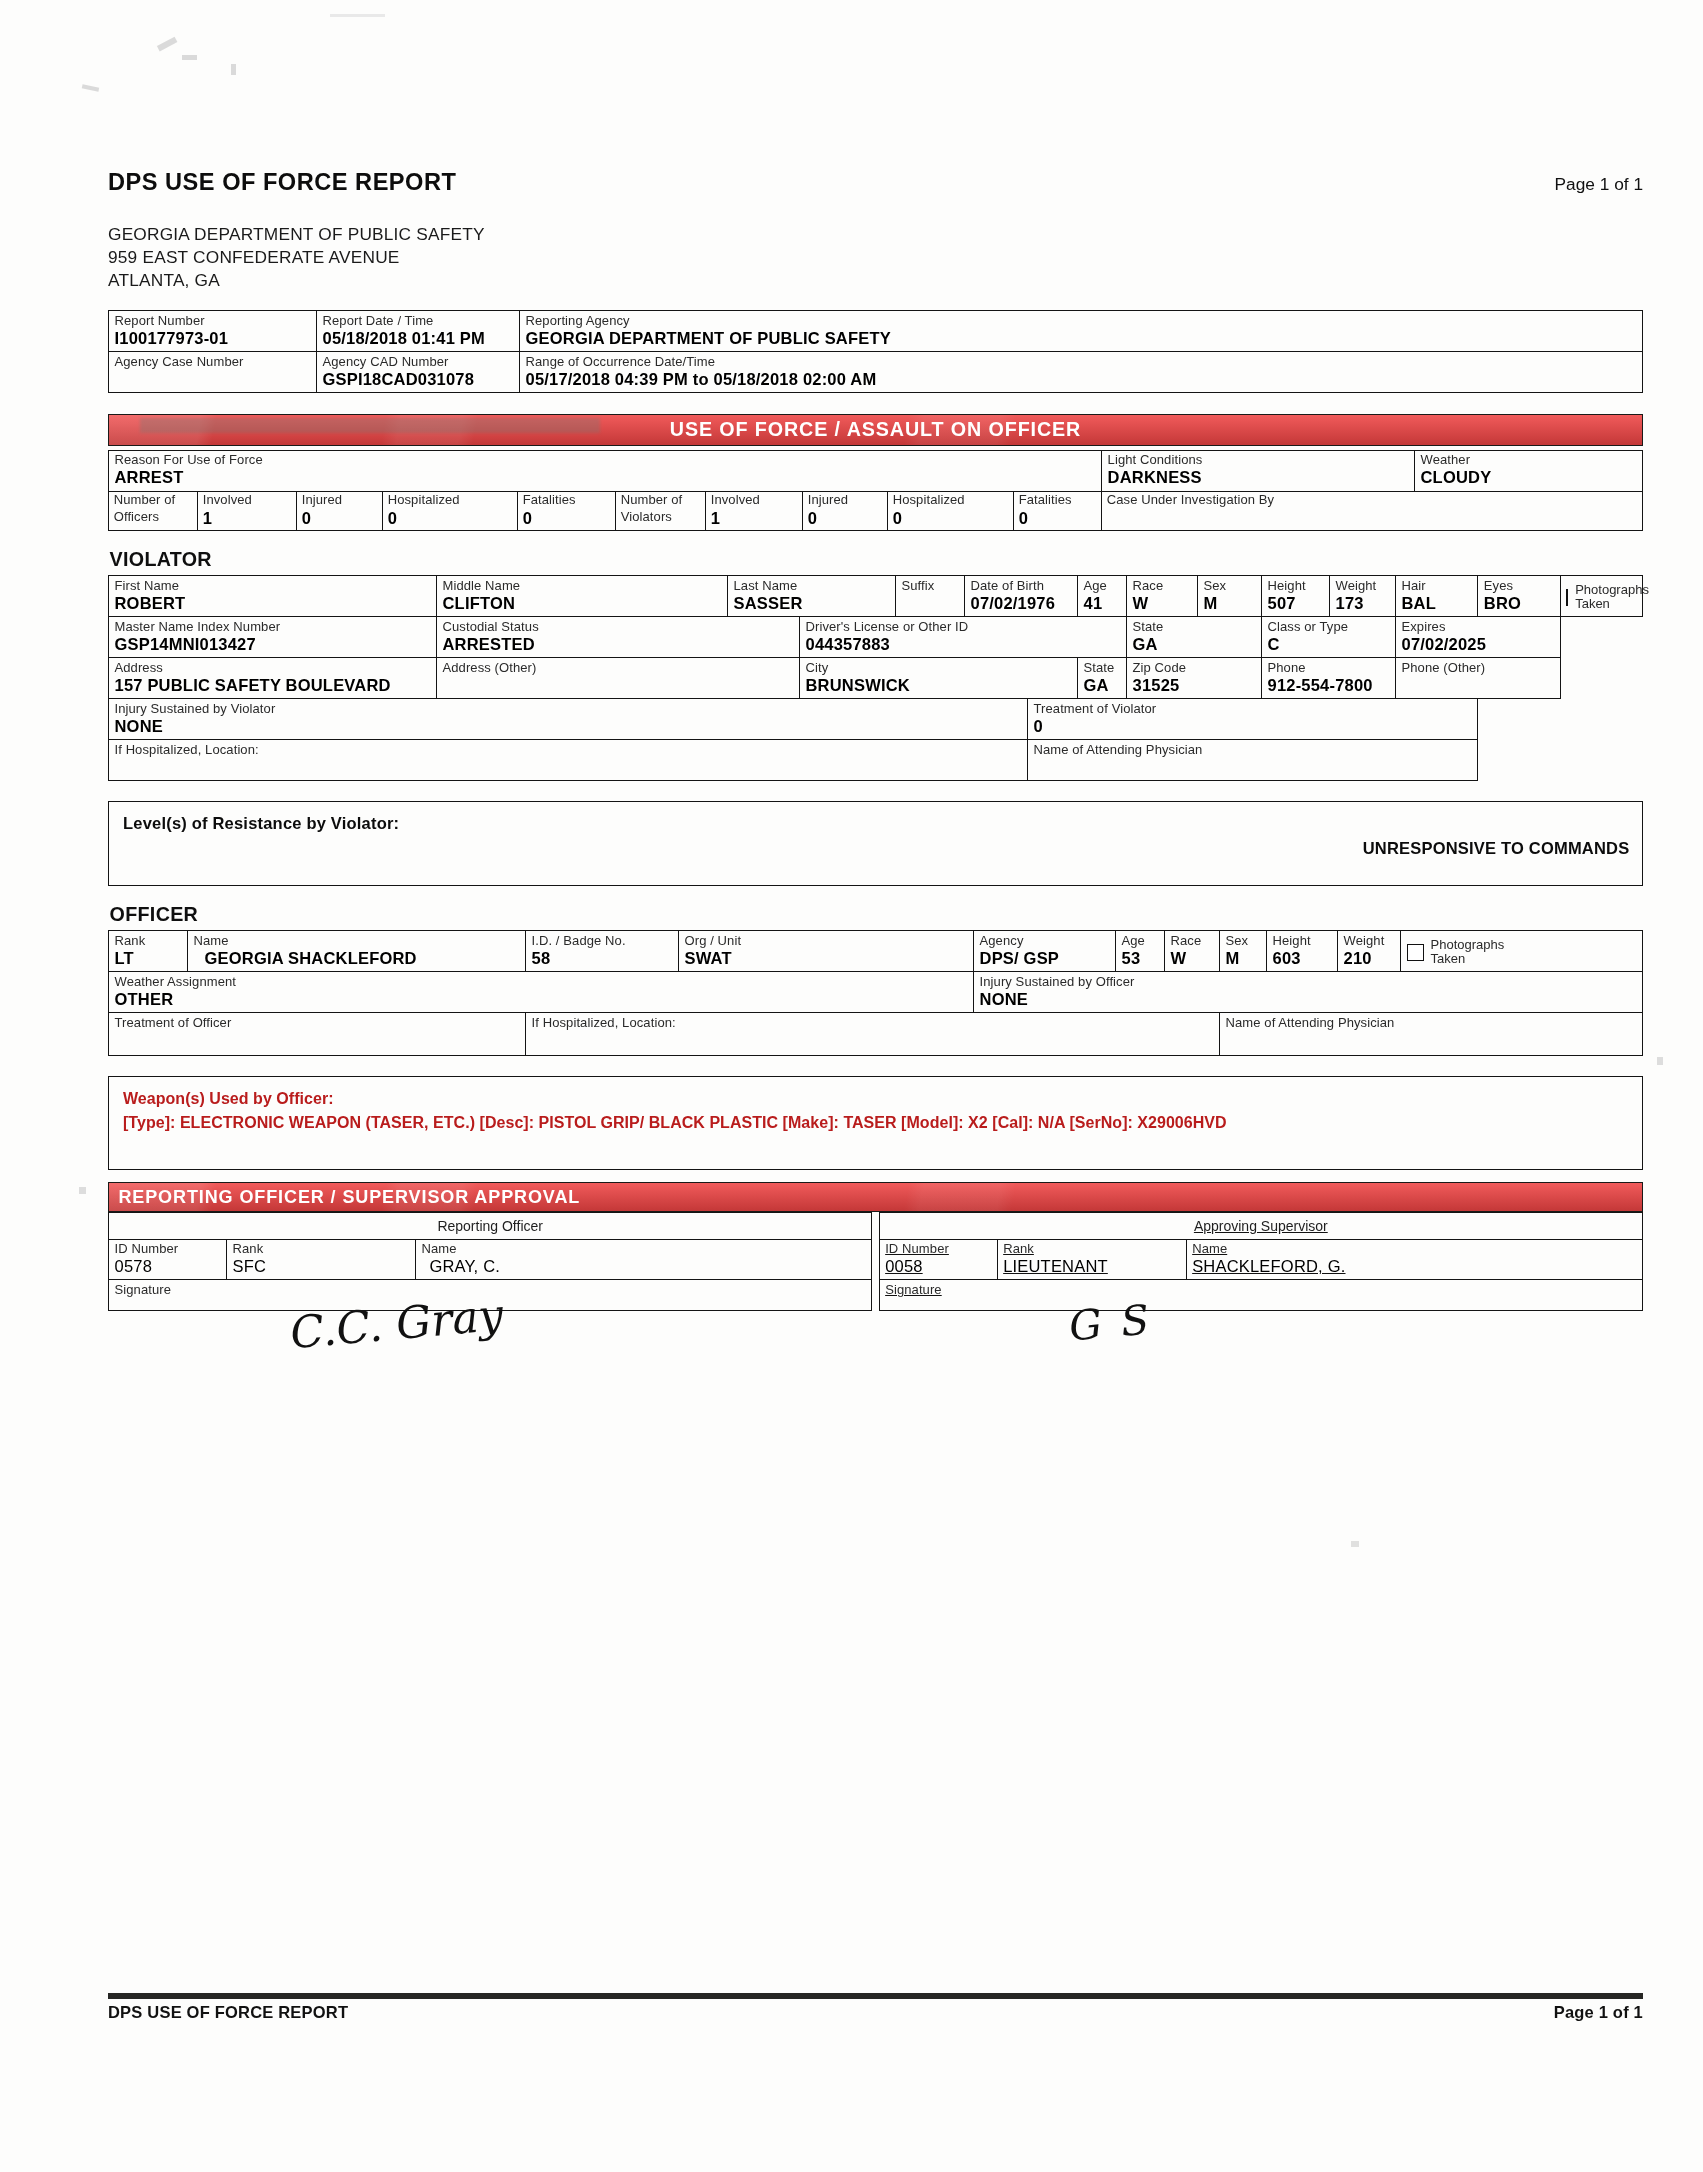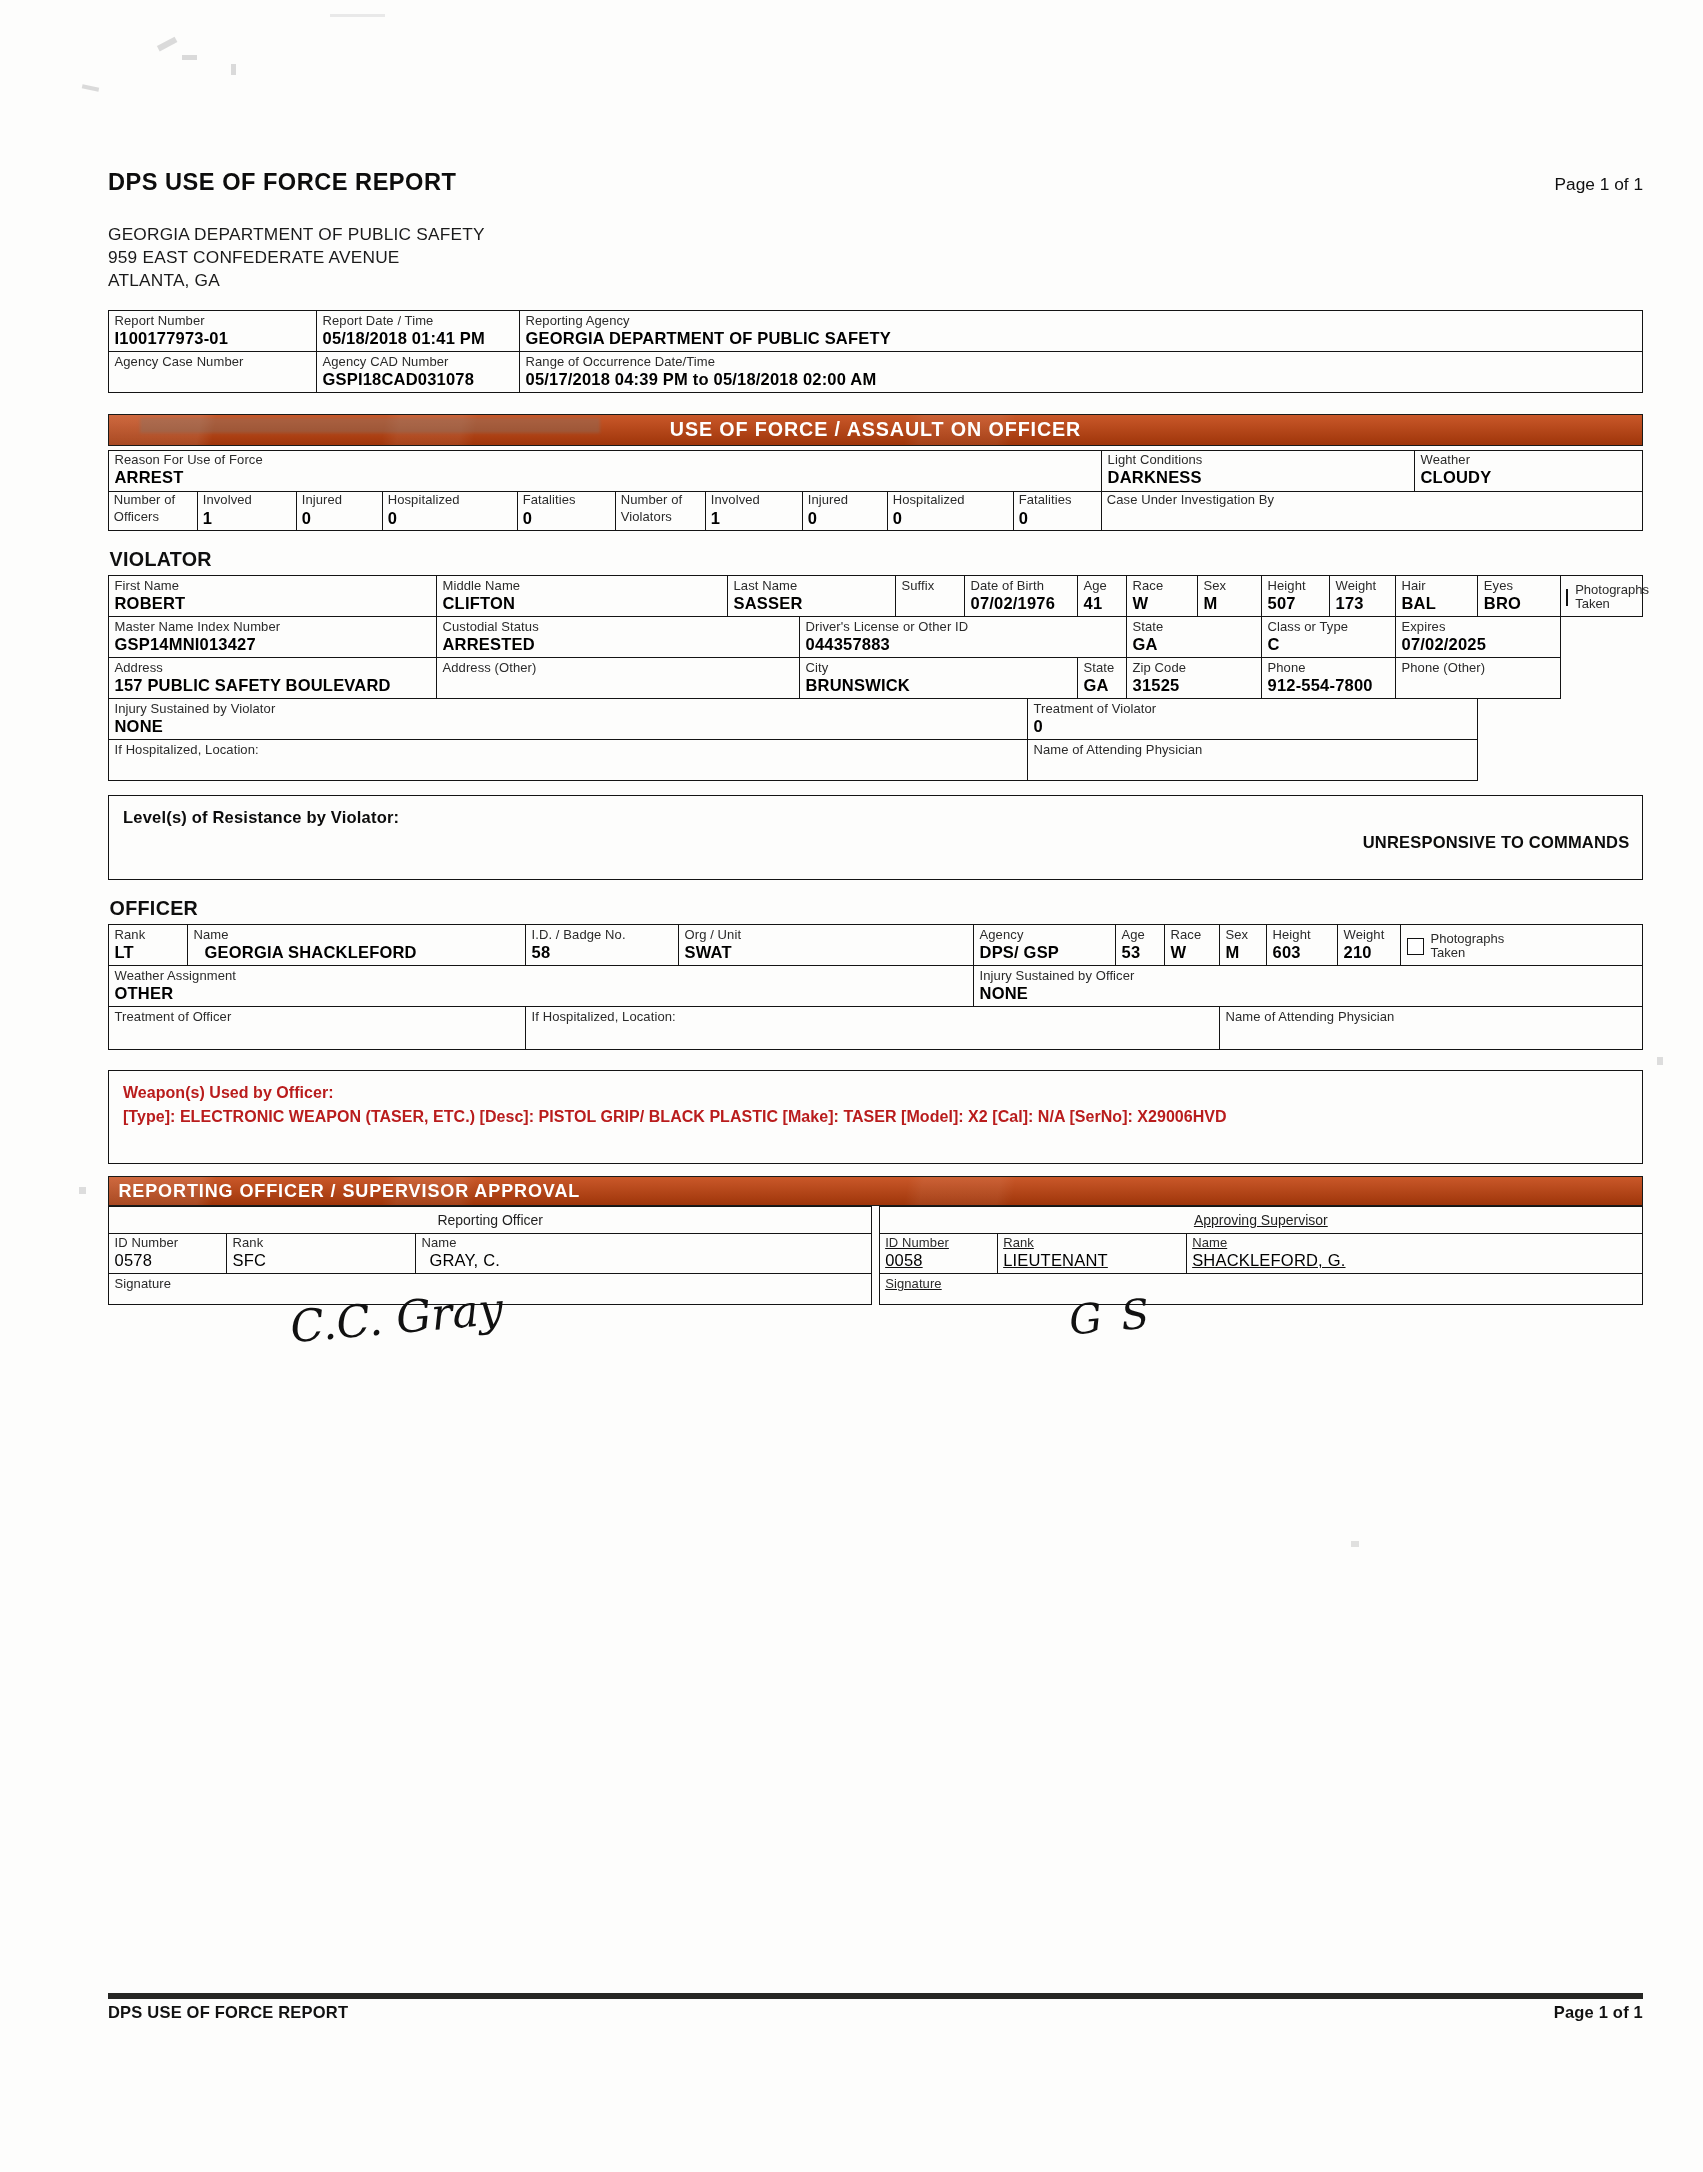--- a/index.html
+++ b/index.html
@@ -99,7 +99,7 @@
     position: relative;
     height: 30px;
     margin-top: 20.4px;
-    background: #c2410c;
+    background: #ef4444;
     border: 1.2px solid #1a1a18;
     display: flex;
     align-items: center;

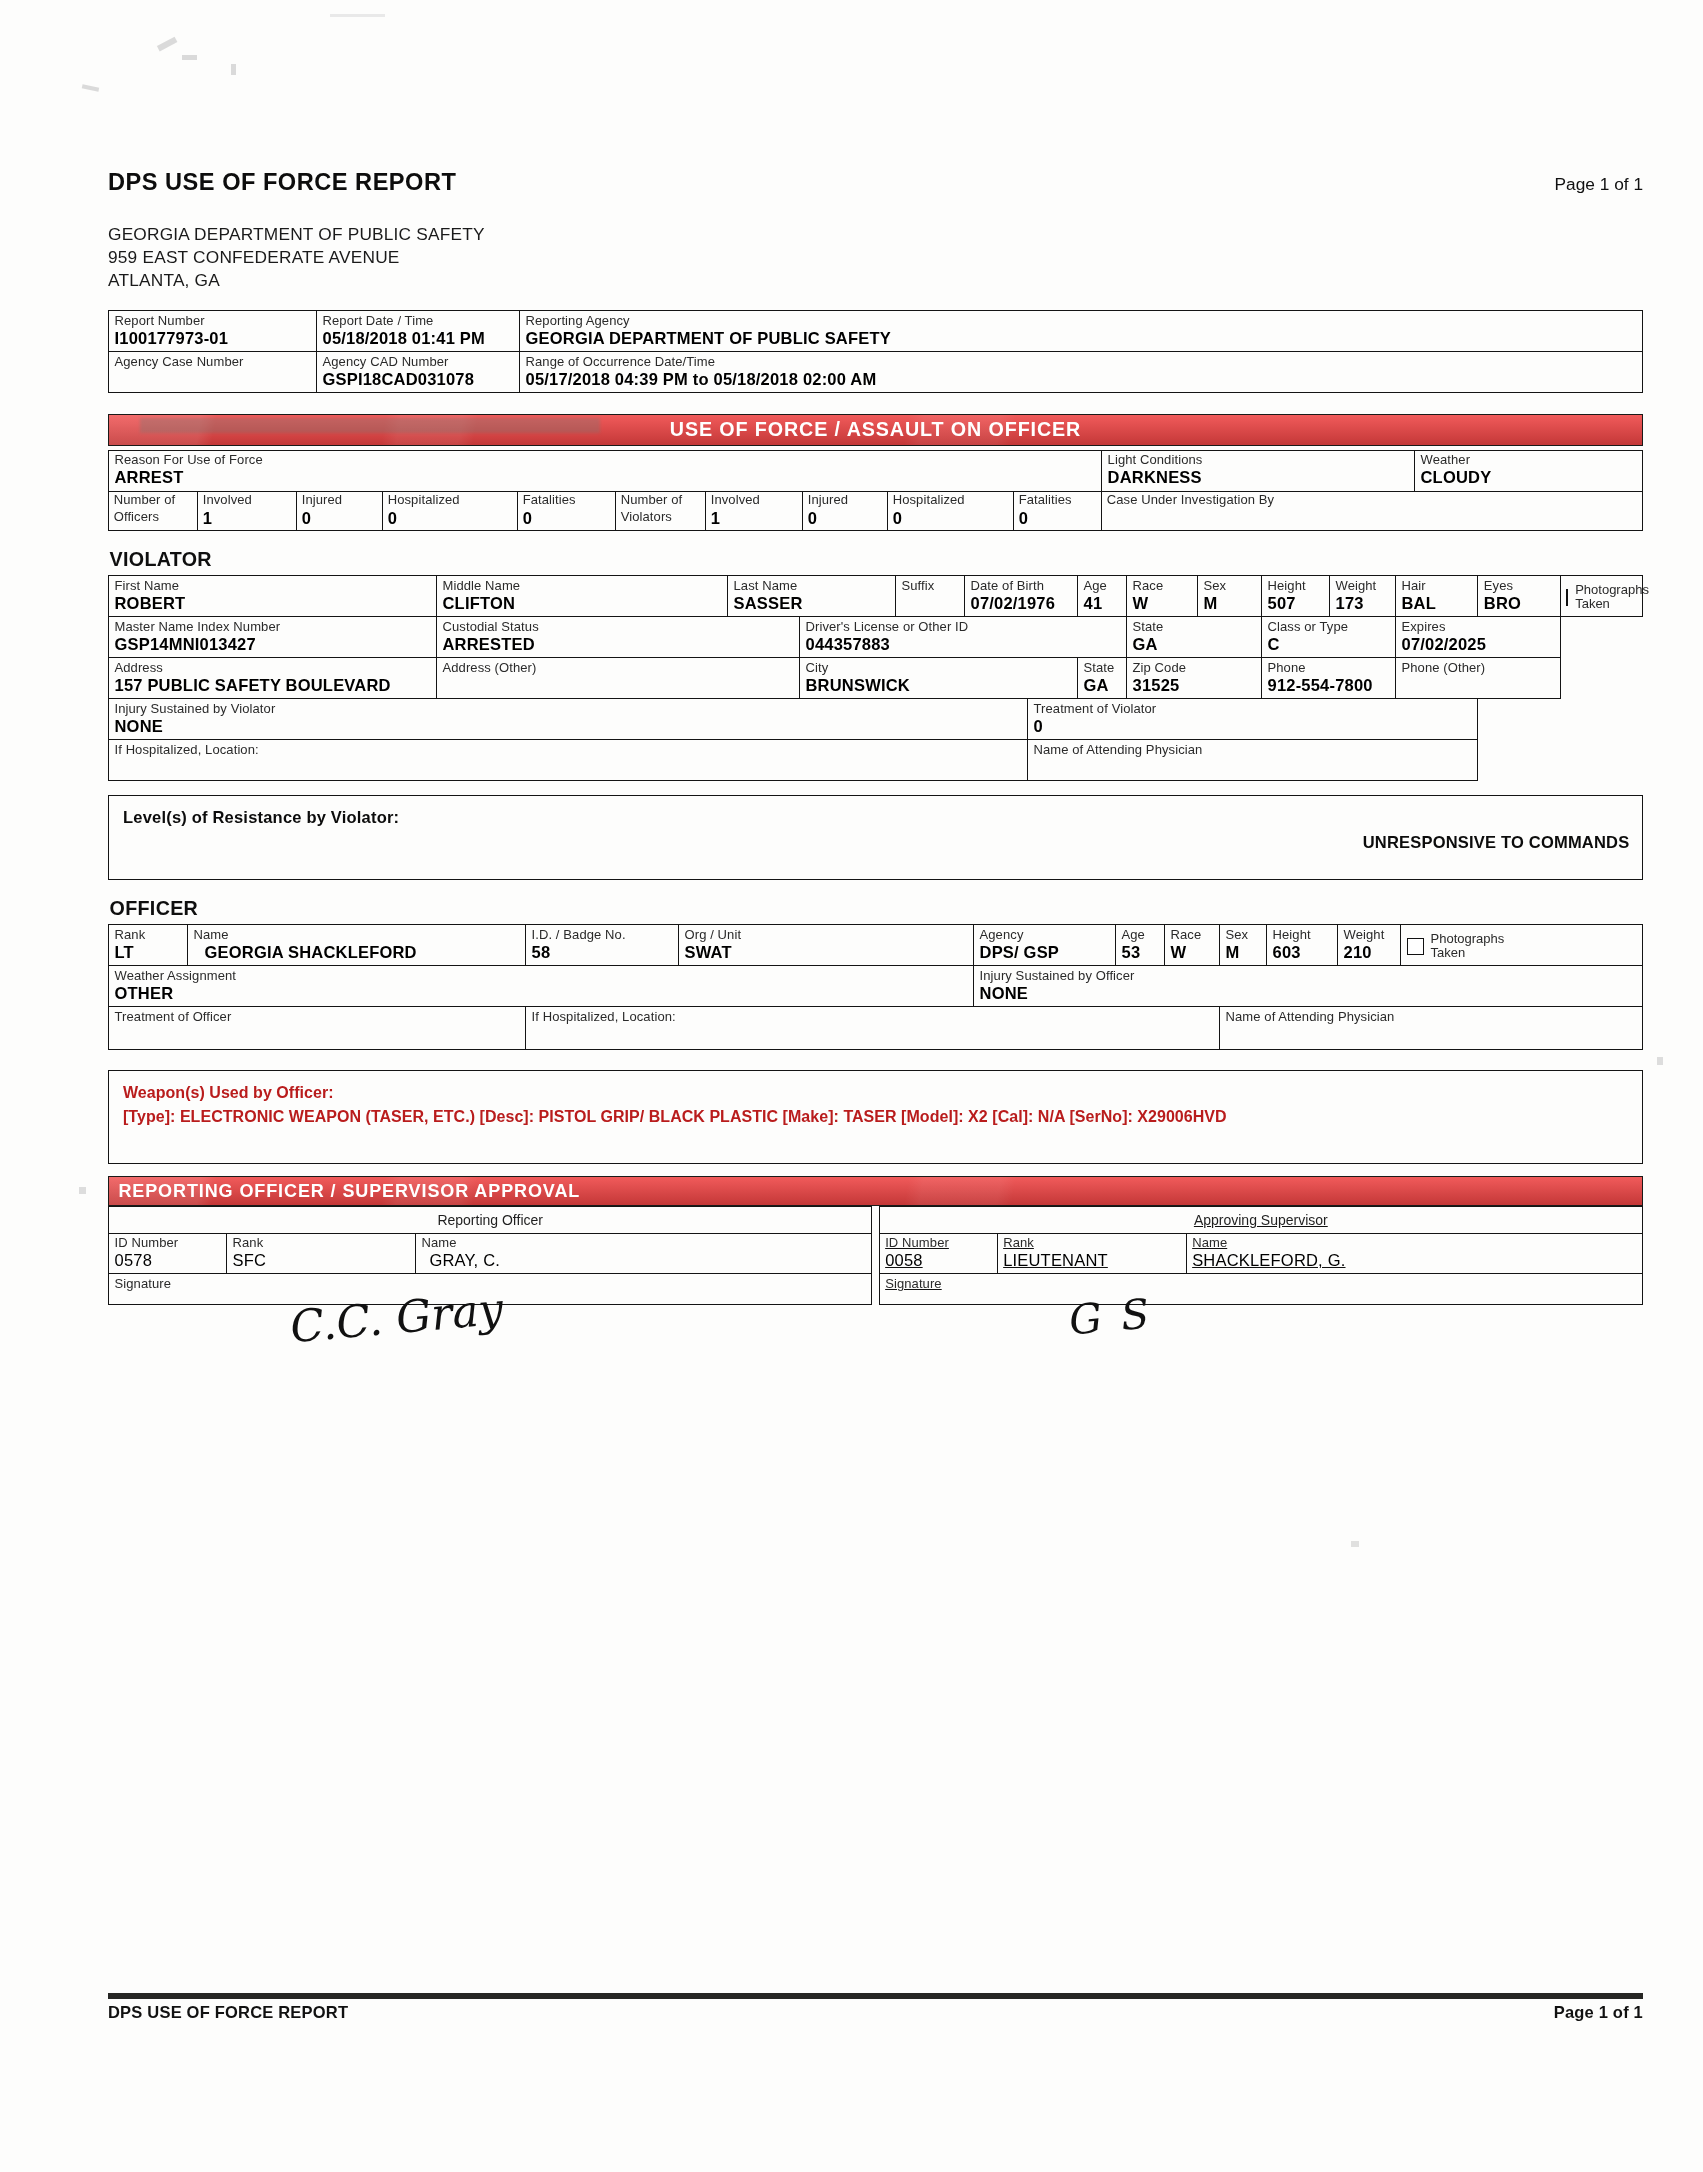--- a/index.html
+++ b/index.html
@@ -158,7 +158,7 @@
   
   .freebox {
     border: 1.3px solid #141414;
-    margin-top: 14px;
+    margin-top: 20px;
     padding: 12.6px 12.6px 11px 14px;
     min-height: 60px;
   }

